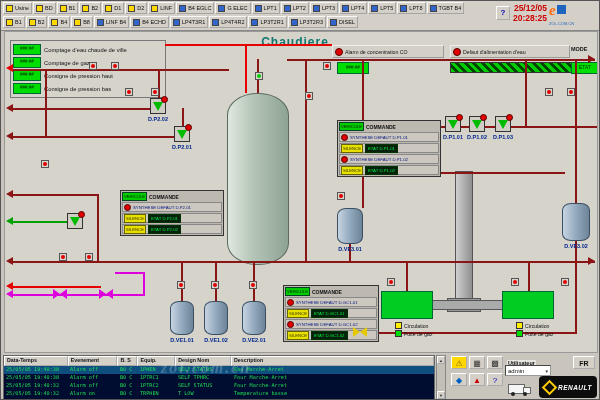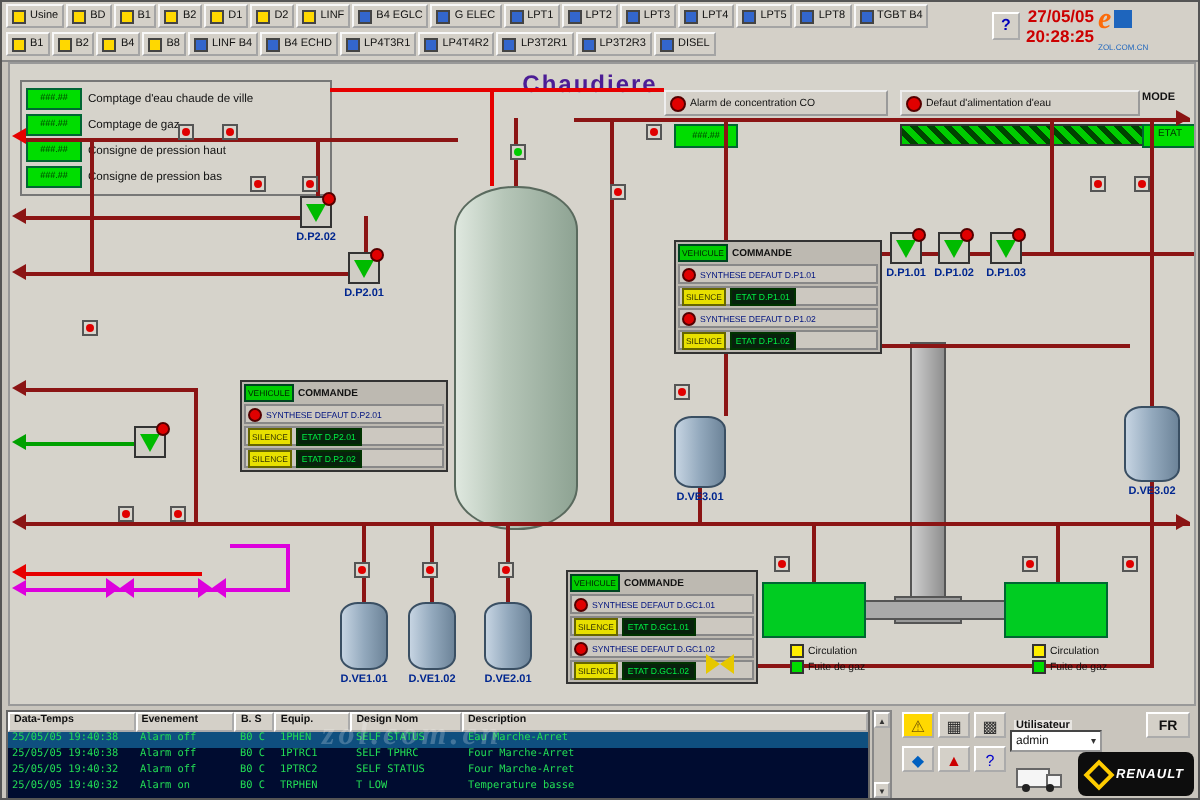--- a/index.html
+++ b/index.html
@@ -213,7 +213,7 @@
     <div class="dt">
       <div class="helpbtn">?</div>
       <div class="dtcol">
-        <div class="date">27/05/05</div>
+        <div class="date">25/12/05</div>
         <div class="time">20:28:25</div>
       </div>
     </div>

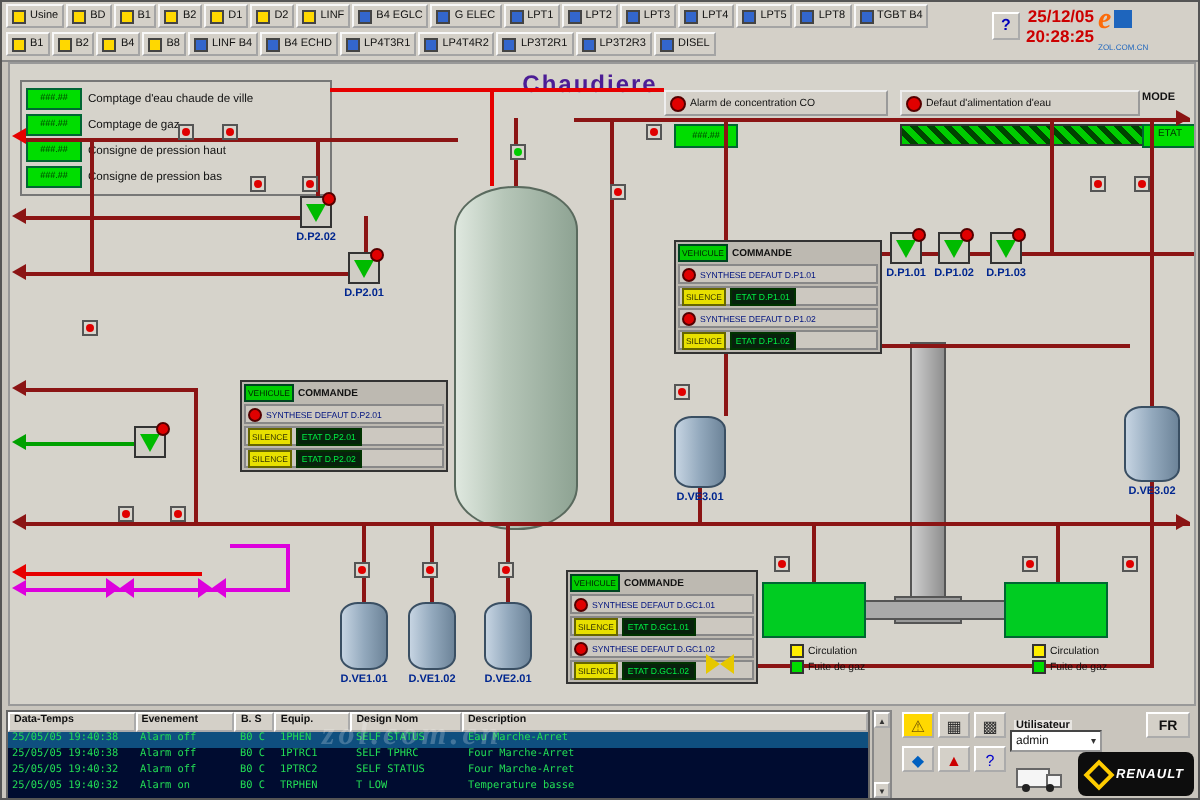--- a/index.html
+++ b/index.html
@@ -19,7 +19,7 @@
   .zol-site{font-size:4px;color:#1560bd;width:100%;line-height:5px}
   
   .synoptic{position:absolute;left:3px;top:30px;width:594px;height:322px;background:#d6d3cb;border:1px solid #999;box-sizing:border-box;overflow:hidden}
-  .title{position:absolute;left:230px;top:3px;width:120px;text-align:center;font-size:12px;font-weight:bold;color:#4c1d95;letter-spacing:1px}
+  .title{position:absolute;left:230px;top:3px;width:120px;text-align:center;font-size:12px;font-weight:bold;color:#0f766e;letter-spacing:1px}
   .infopanel{position:absolute;left:5px;top:8px;width:156px;background:#d6d3cb;border:1px solid #777;padding:2px;box-sizing:border-box}
   .irow{display:flex;align-items:center;gap:3px;height:13px}
   .ival{width:26px;height:9px;background:#00dd00;border:1px solid #063;color:#003300;font-size:4.5px;line-height:8px;text-align:center;flex:none}

